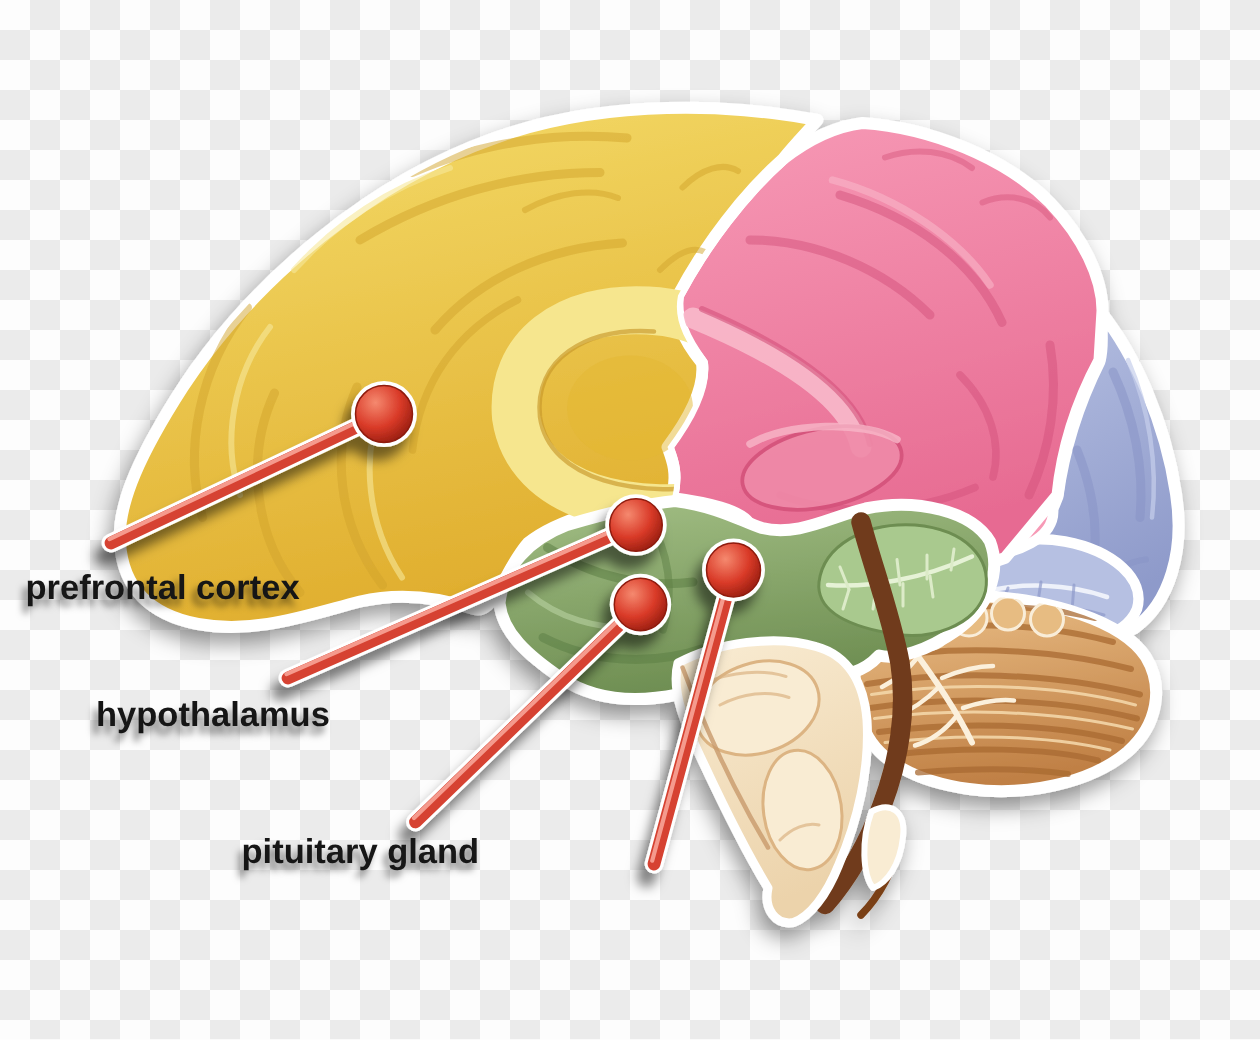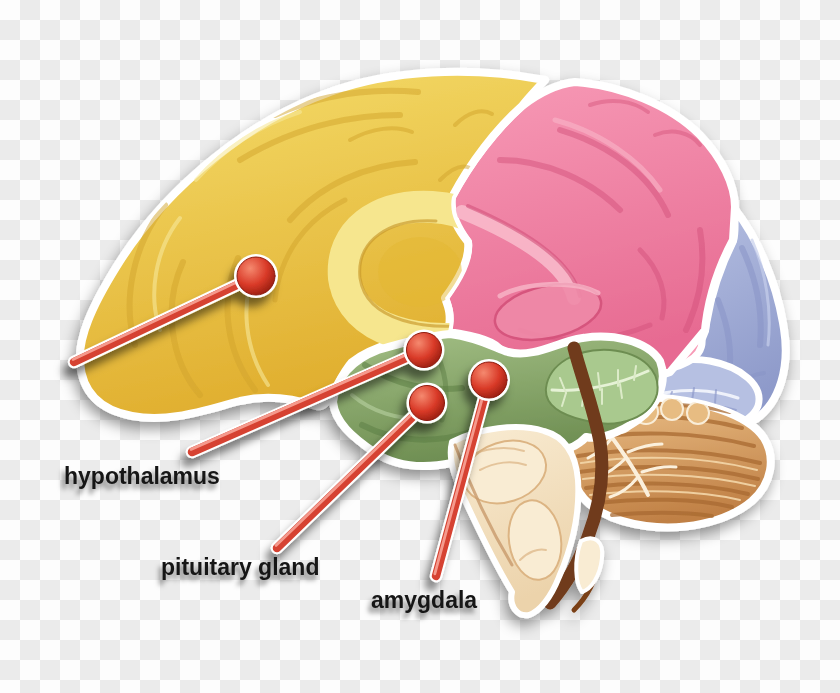--- a/index.html
+++ b/index.html
@@ -259,6 +259,7 @@
   </g>
 </svg>
 
+  <div class="callout-label lbl-prefrontal">prefrontal cortex</div>
   <div class="callout-label lbl-pituitary">pituitary gland</div>
   <div class="callout-label lbl-hypothalamus">hypothalamus</div>
   <div class="callout-label lbl-amygdala">amygdala</div>

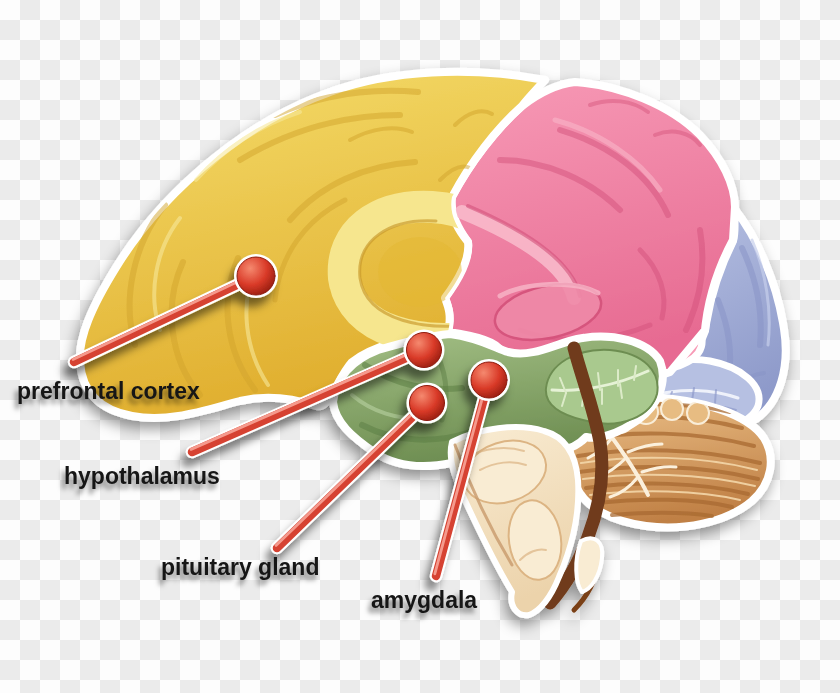--- a/index.html
+++ b/index.html
@@ -262,7 +262,6 @@
   <div class="callout-label lbl-prefrontal">prefrontal cortex</div>
   <div class="callout-label lbl-pituitary">pituitary gland</div>
   <div class="callout-label lbl-hypothalamus">hypothalamus</div>
-  <div class="callout-label lbl-amygdala">amygdala</div>
 
 </div>
 

